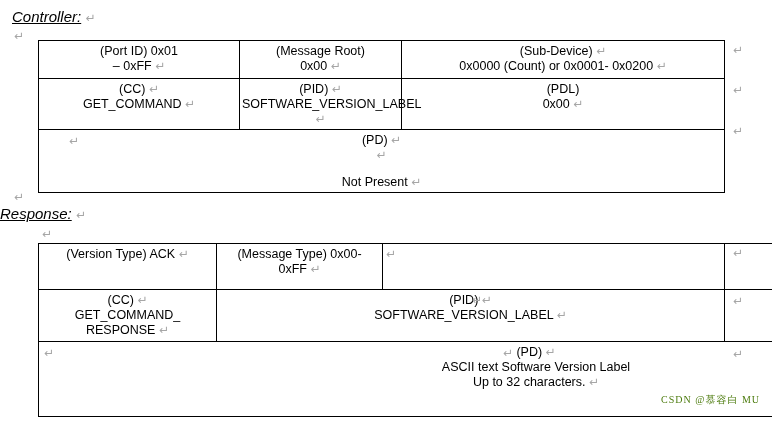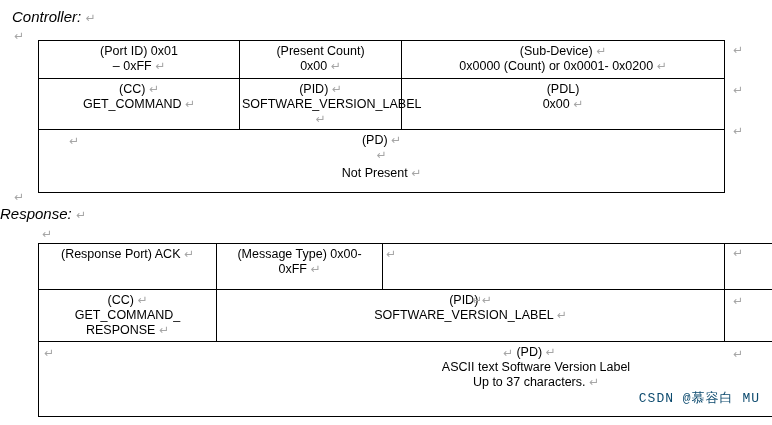--- a/index.html
+++ b/index.html
@@ -24,7 +24,7 @@
     line-height: 18px;
     white-space: nowrap;
   }
-  .section-heading .htext { font-style: italic; }
+  .section-heading .htext { font-style: italic; text-decoration: underline; }
 
   
   .pilcrow {

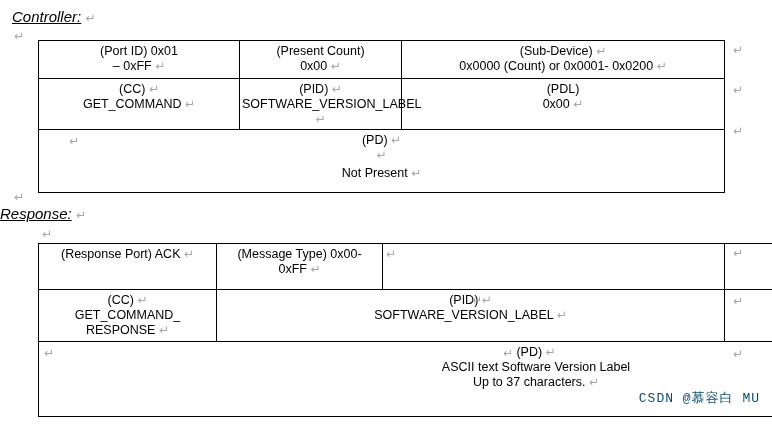--- a/index.html
+++ b/index.html
@@ -107,7 +107,7 @@
         <span class="cell-text"><span>– 0xFF</span> <span class="pilcrow">↵</span></span>
       </td>
       <td>
-        <span class="cell-text">(Present Count)</span>
+        <span class="cell-text">(Message Root)</span>
         <span class="cell-text"><span>0x00</span> <span class="pilcrow">↵</span></span>
       </td>
       <td>

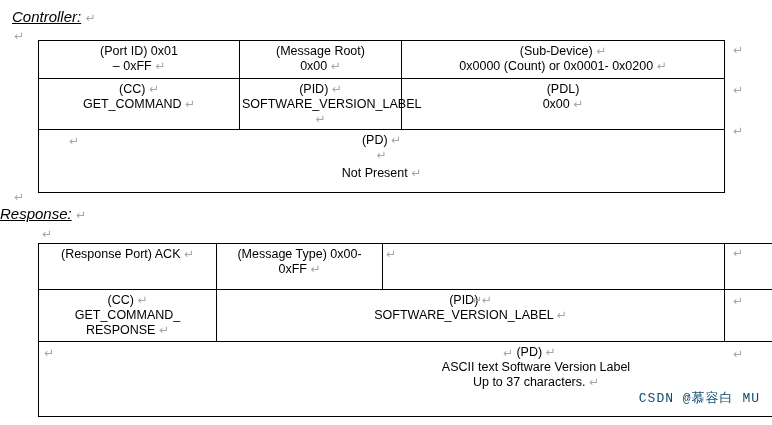--- a/index.html
+++ b/index.html
@@ -134,7 +134,7 @@
         <span class="pilcrow-abs" style="left:30px; top:5px;">↵</span>
         <span class="cell-text"><span>(PD)</span> <span class="pilcrow">↵</span></span>
         <span class="cell-text"><span class="pilcrow">↵</span></span>
-        <span class="cell-text" style="margin-top:3px;"><span>Not Present</span> <span class="pilcrow">↵</span></span>
+        <span class="cell-text" style="margin-top:12px;"><span>Not Present</span> <span class="pilcrow">↵</span></span>
       </td>
     </tr>
   </tbody>

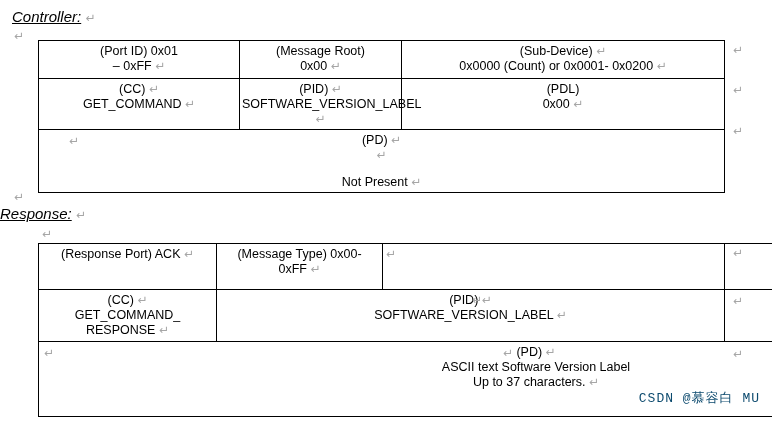--- a/index.html
+++ b/index.html
@@ -163,7 +163,7 @@
   <tbody>
     <tr style="height:46px">
       <td>
-        <span class="cell-text"><span>(Response Port) ACK</span> <span class="pilcrow">↵</span></span>
+        <span class="cell-text"><span>(Version Type) ACK</span> <span class="pilcrow">↵</span></span>
       </td>
       <td>
         <span class="cell-text">(Message Type) 0x00-</span>

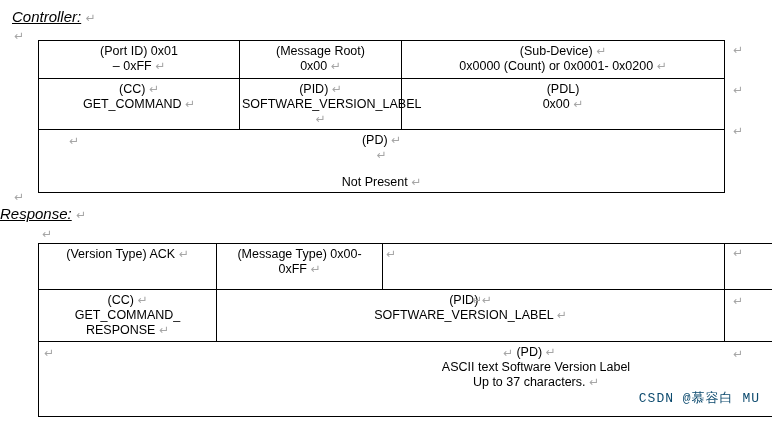--- a/index.html
+++ b/index.html
@@ -200,7 +200,7 @@
         <span class="pilcrow-abs" style="left:464px; top:5px;">↵</span>
         <span class="cell-text"><span>(PD)</span> <span class="pilcrow">↵</span></span>
         <span class="cell-text">ASCII text Software Version  Label</span>
-        <span class="cell-text"><span>Up to 37 characters.</span> <span class="pilcrow">↵</span></span>
+        <span class="cell-text"><span>Up to 32 characters.</span> <span class="pilcrow">↵</span></span>
       </td>
     </tr>
   </tbody>

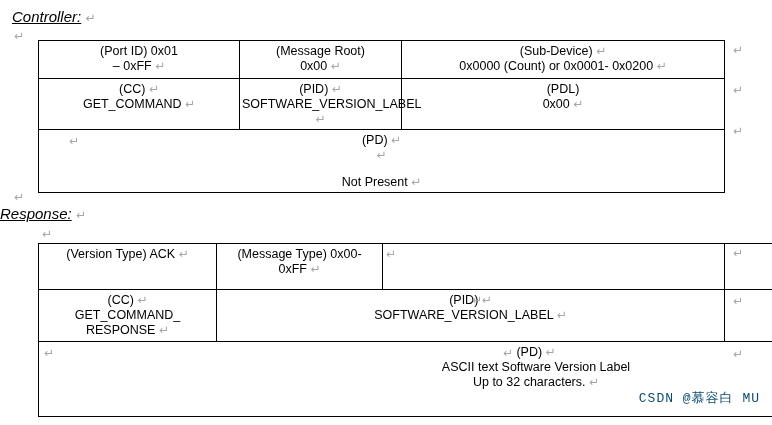--- a/index.html
+++ b/index.html
@@ -77,11 +77,11 @@
     position: absolute;
     right: 12px;
     bottom: 18px;
-    color: #0c4a6e;
-    font-size: 13px;
+    color: #4d7c0f;
+    font-size: 10px;
     letter-spacing: 1px;
     white-space: nowrap;
-    font-family: Liberation Mono, monospace;
+    font-family: Liberation Serif, serif;
     user-select: none;
   }
 </style>

